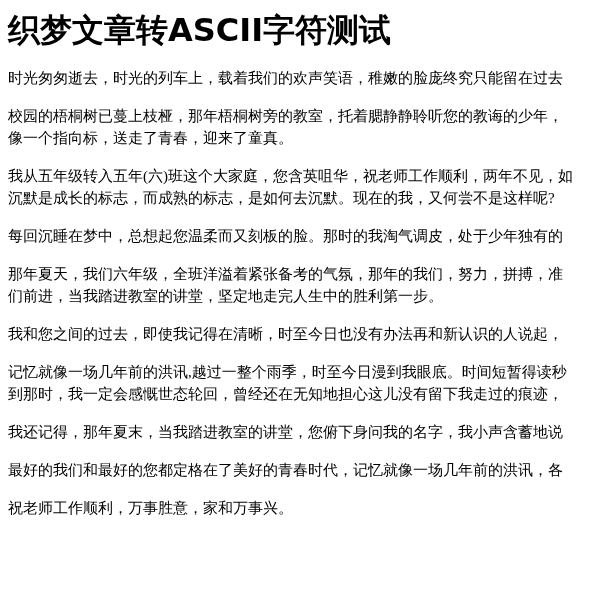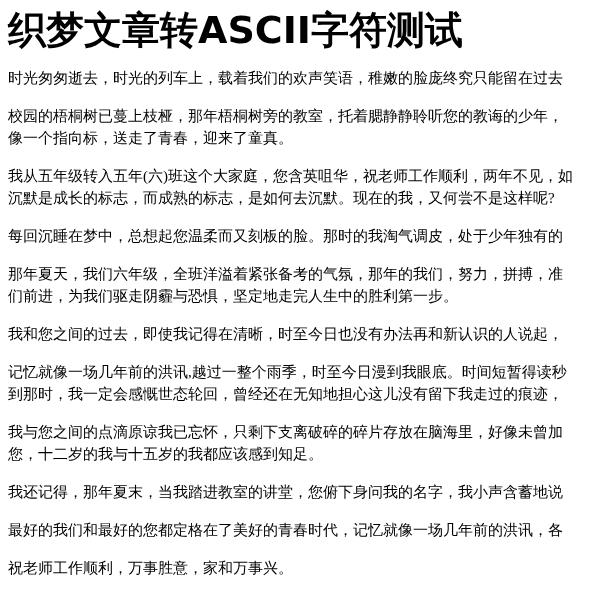--- a/index.html
+++ b/index.html
@@ -10,7 +10,7 @@
     color: #000;
   }
   h1 {
-    font-size: 38px; font-weight: bold; margin: 12px 0 19px 0;
+    font-size: 32px; font-weight: bold; margin: 12px 0 19px 0;
     line-height: 36px; white-space: nowrap;
   }
   p {

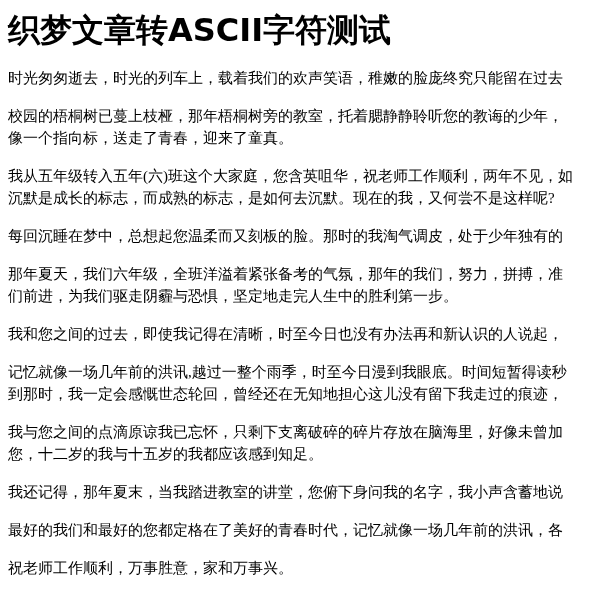--- a/index.html
+++ b/index.html
@@ -41,7 +41,7 @@
     </p>
   <p>
       <span class="line">那年夏天，我们六年级，全班洋溢着紧张备考的气氛，那年的我们，努力，拼搏，准</span>
-      <span class="line">们前进，为我们驱走阴霾与恐惧，坚定地走完人生中的胜利第一步。</span>
+      <span class="line">们前进，当我踏进教室的讲堂，坚定地走完人生中的胜利第一步。</span>
     </p>
   <p>
       <span class="line">我和您之间的过去，即使我记得在清晰，时至今日也没有办法再和新认识的人说起，</span>

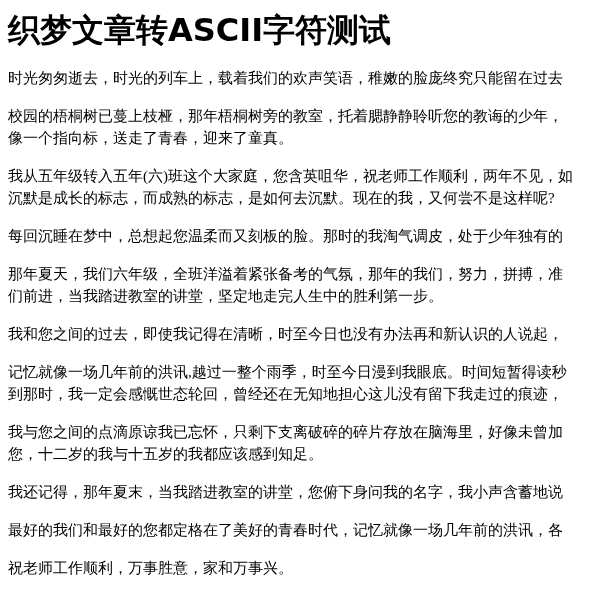--- a/index.html
+++ b/index.html
@@ -51,10 +51,6 @@
       <span class="line">到那时，我一定会感慨世态轮回，曾经还在无知地担心这儿没有留下我走过的痕迹，</span>
     </p>
   <p>
-      <span class="line">我与您之间的点滴原谅我已忘怀，只剩下支离破碎的碎片存放在脑海里，好像未曾加</span>
-      <span class="line">您，十二岁的我与十五岁的我都应该感到知足。</span>
-    </p>
-  <p>
       <span class="line">我还记得，那年夏末，当我踏进教室的讲堂，您俯下身问我的名字，我小声含蓄地说</span>
     </p>
   <p>

